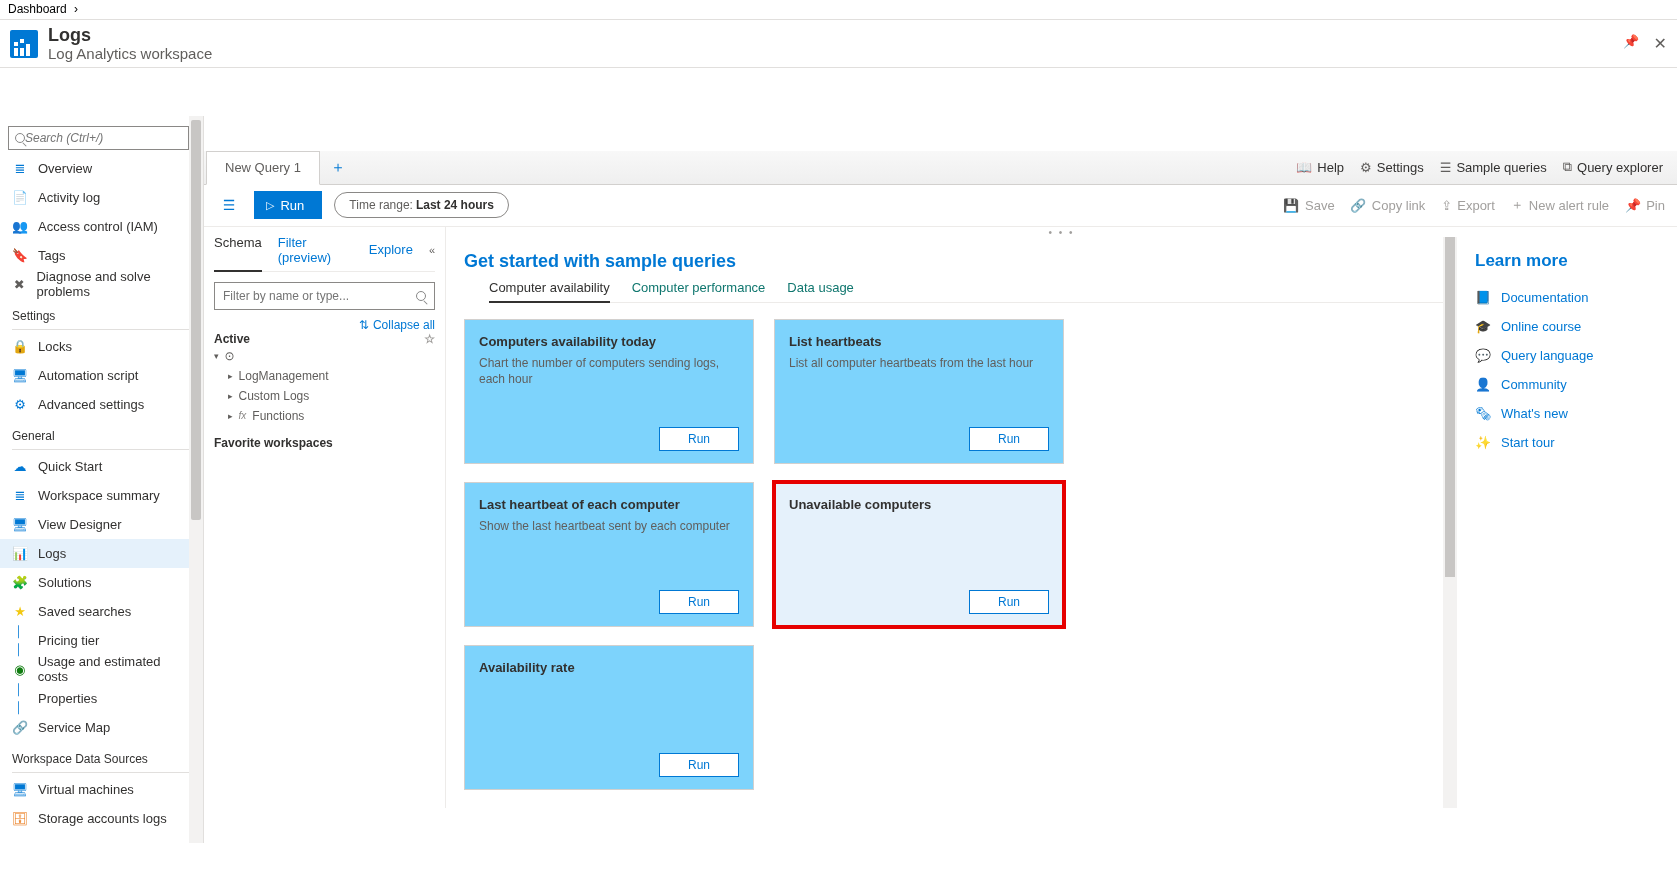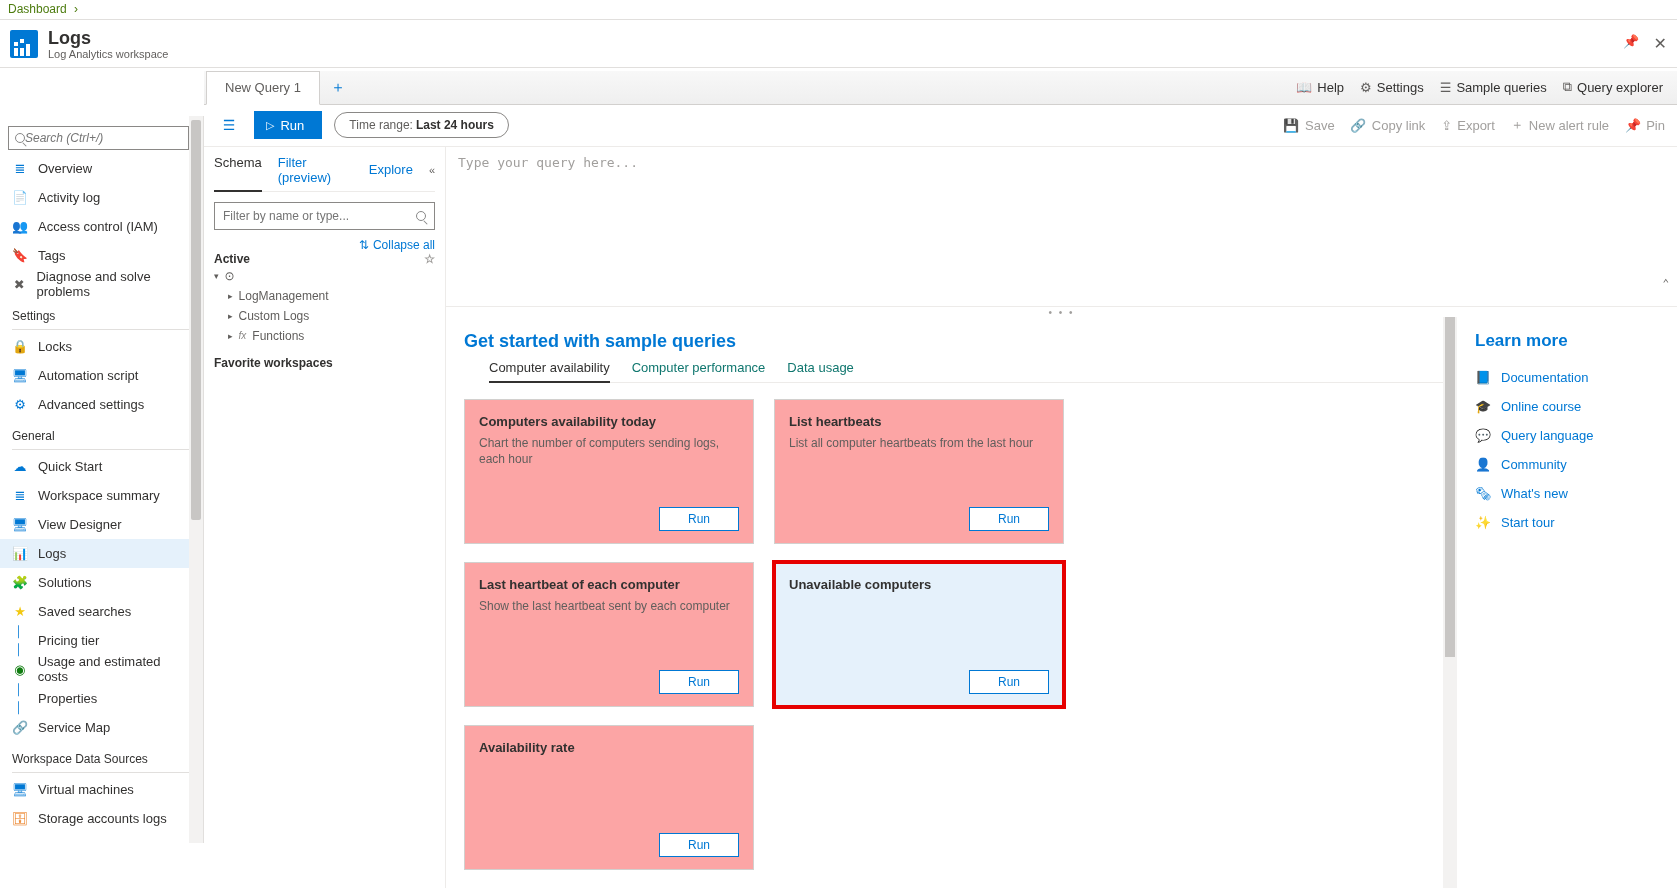--- a/index.html
+++ b/index.html
@@ -7,7 +7,7 @@
 
   
   .breadcrumb { height: 20px; padding: 2px 8px; font-size: 12px; color: #0078d4; border-bottom: 1px solid #e1dfdd; }
-  .breadcrumb span { color: #4d7c0f; }
+  .breadcrumb span { color: #000000; }
   .bc-sep { color: #888; margin-left: 4px; }
 
   

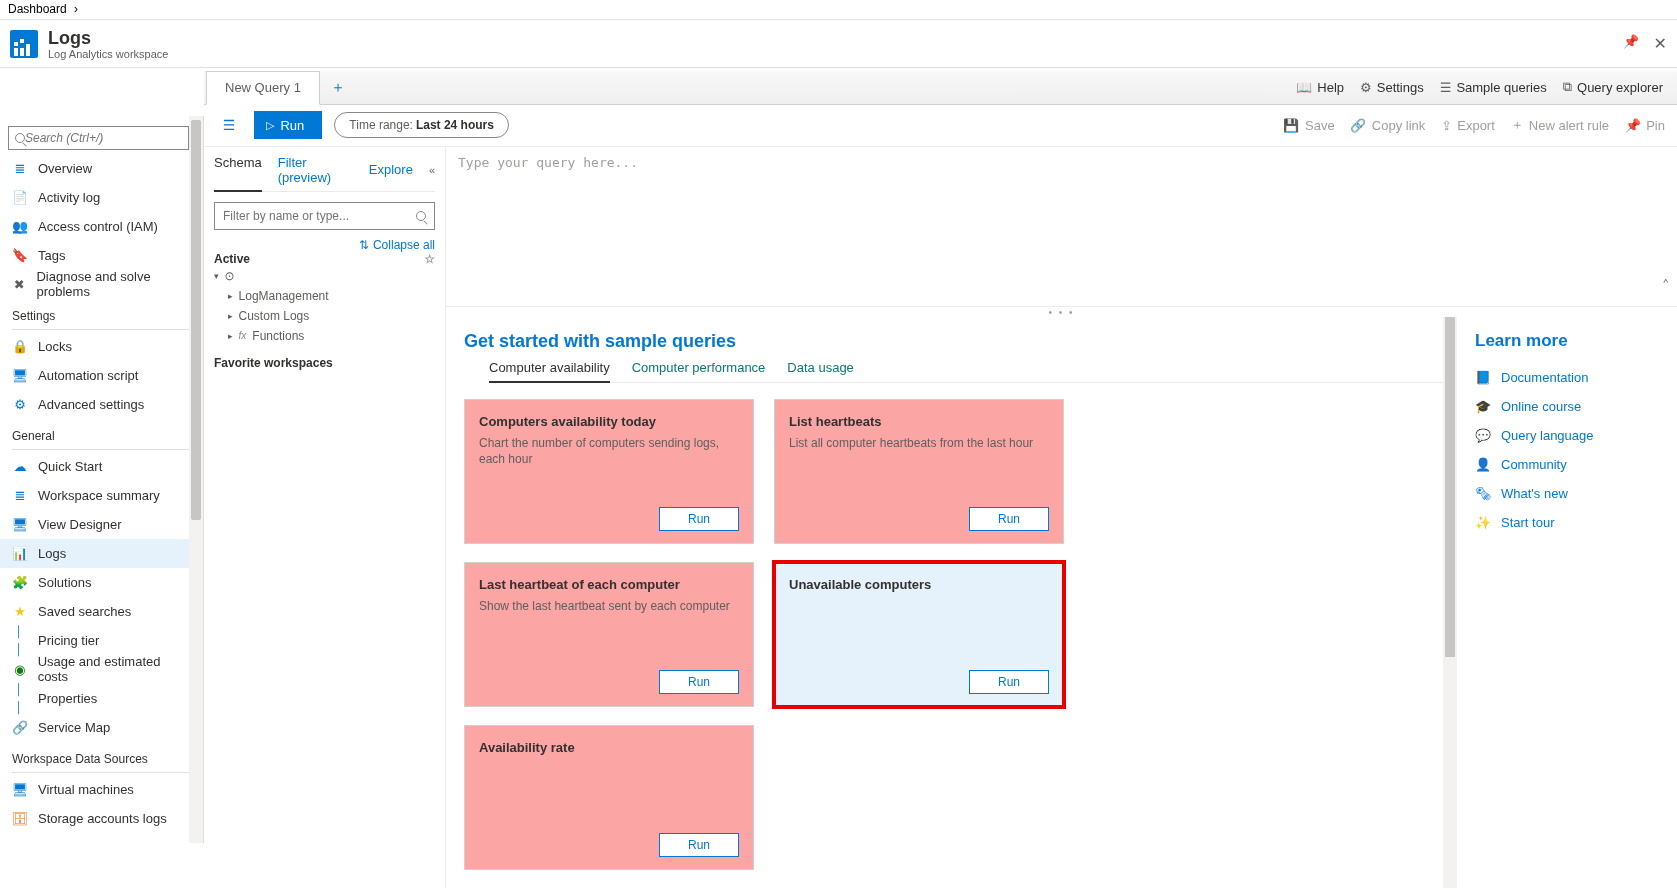--- a/index.html
+++ b/index.html
@@ -16,7 +16,7 @@
   .header-icon::after{content:"";position:absolute;left:4px;bottom:2px;width:4px;height:8px;background:#fff;box-shadow:6px 0 0 #fff, 12px 0 0 #fff;}
   .header-icon::before{content:"";position:absolute;left:4px;bottom:12px;width:4px;height:4px;background:#fff;box-shadow:6px -3px 0 #fff, 12px 2px 0 #fff;}
   .header-titles .title { font-size: 18px; font-weight: 600; line-height: 20px; }
-  .header-titles .subtitle { font-size: 11px; color: #605e5c; }
+  .header-titles .subtitle { font-size: 15px; color: #605e5c; }
   .header-actions { margin-left: auto; display:flex; gap:14px; color:#605e5c;}
   .header-actions span { cursor:pointer; }
   .close-x { font-size: 16px; }

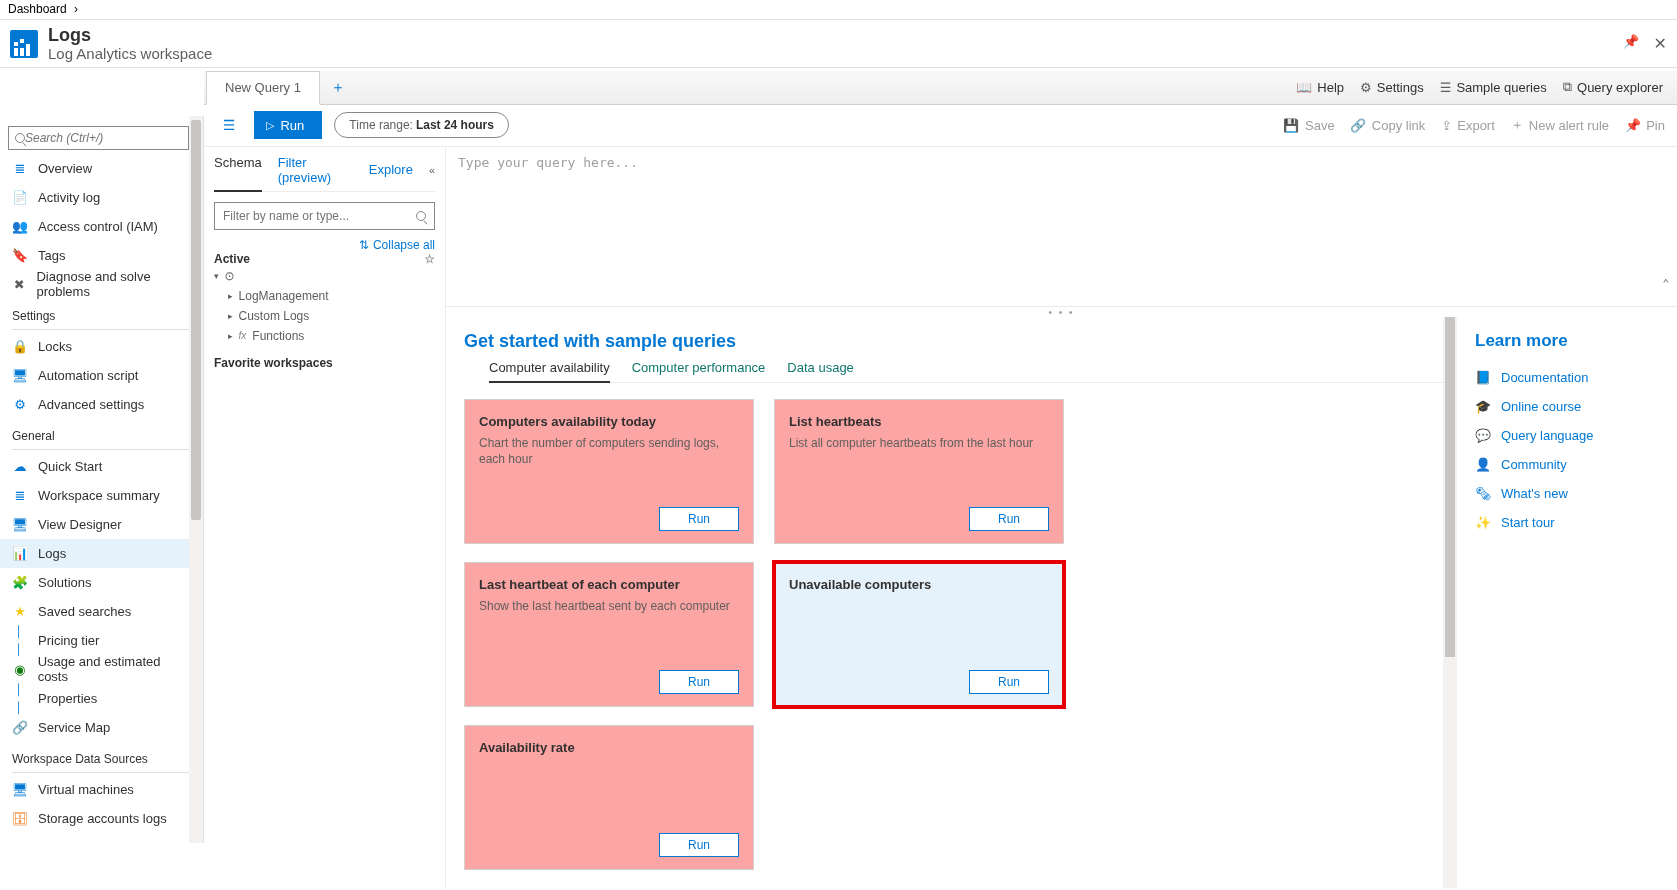--- a/index.html
+++ b/index.html
@@ -344,10 +344,6 @@
       </div>
 
       <div class="editor-col">
-        <div class="editor">
-          <span>Type your query here...</span>
-          <span class="editor-maxchev">⌃</span>
-        </div>
         <div class="resize-dots">• • •</div>
 
         <div class="results">

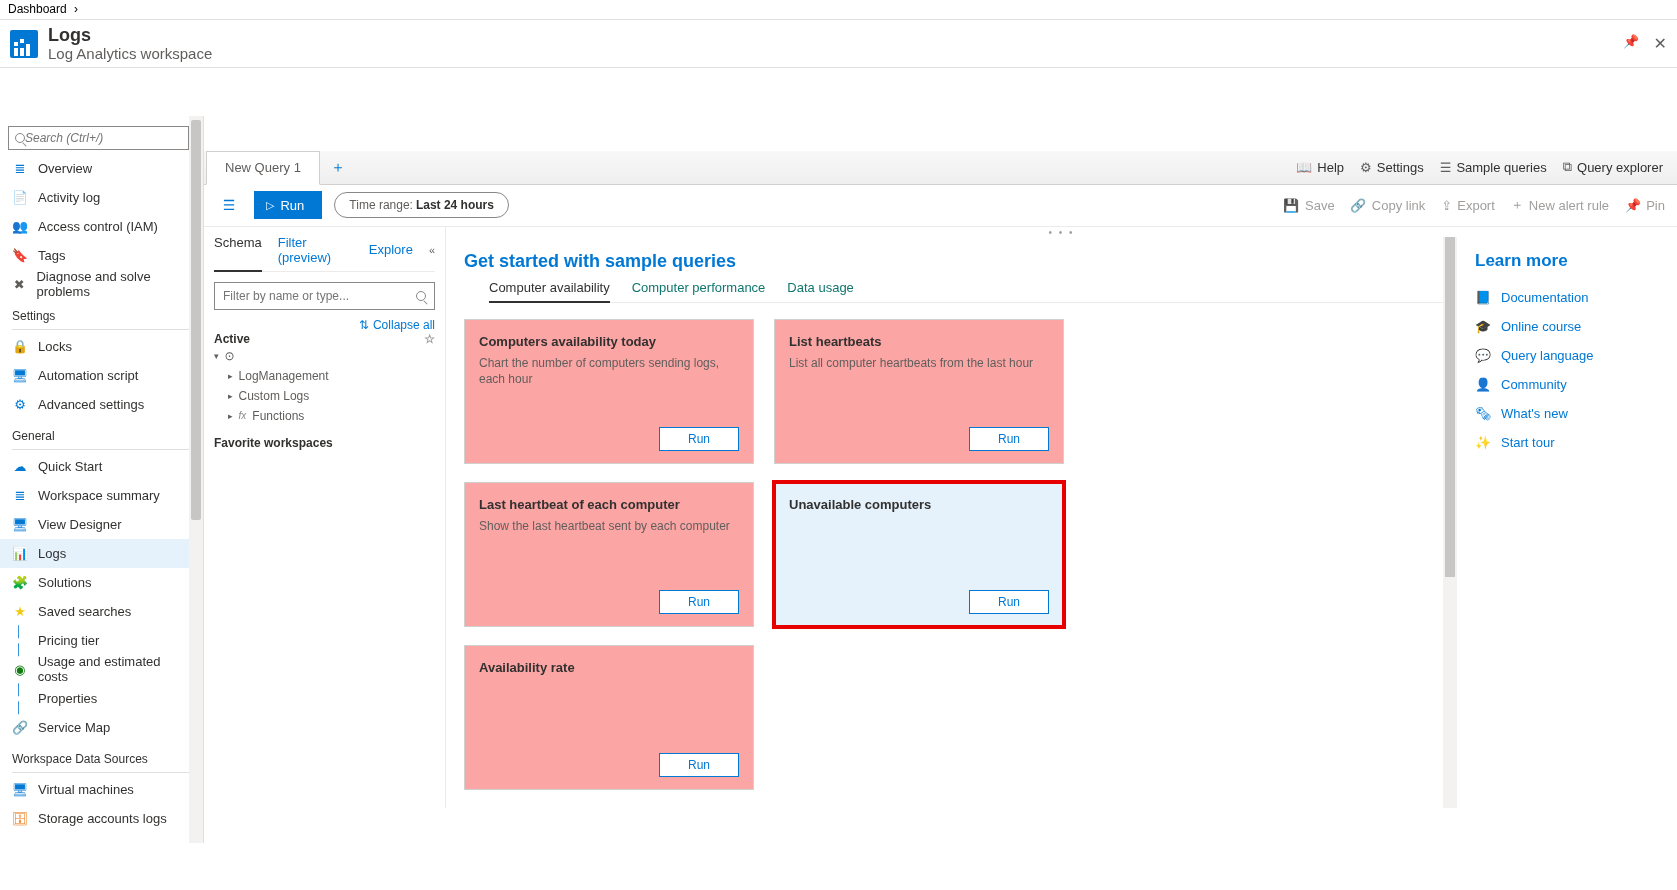--- a/index.html
+++ b/index.html
@@ -95,7 +95,7 @@
   .results-tabs { display:flex; gap:22px; border-bottom:1px solid #edebe9; margin-bottom:16px;margin-left:25px;}
   .results-tabs .rt { color:#0f766e; padding-bottom:6px; cursor:pointer; font-size:13px;}
   .results-tabs .rt.active { color:#323130; border-bottom:2px solid #323130; margin-bottom:-1px;}
-  .card { width:290px; height:145px; border:1px solid #d2d0ce; padding:14px; display:flex; flex-direction:column; position:relative; background:#fca5a5;}
+  .card { width:290px; height:145px; border:1px solid #d2d0ce; padding:14px; display:flex; flex-direction:column; position:relative; background:#7dd3fc;}
   .card.highlight { background:#e5f1fb; outline:4px solid #e60000; outline-offset:-2px;}
   .card h4 { font-size:13px; font-weight:600; margin-bottom:6px;}
   .card p { font-size:12px; color:#605e5c; line-height:16px;}

